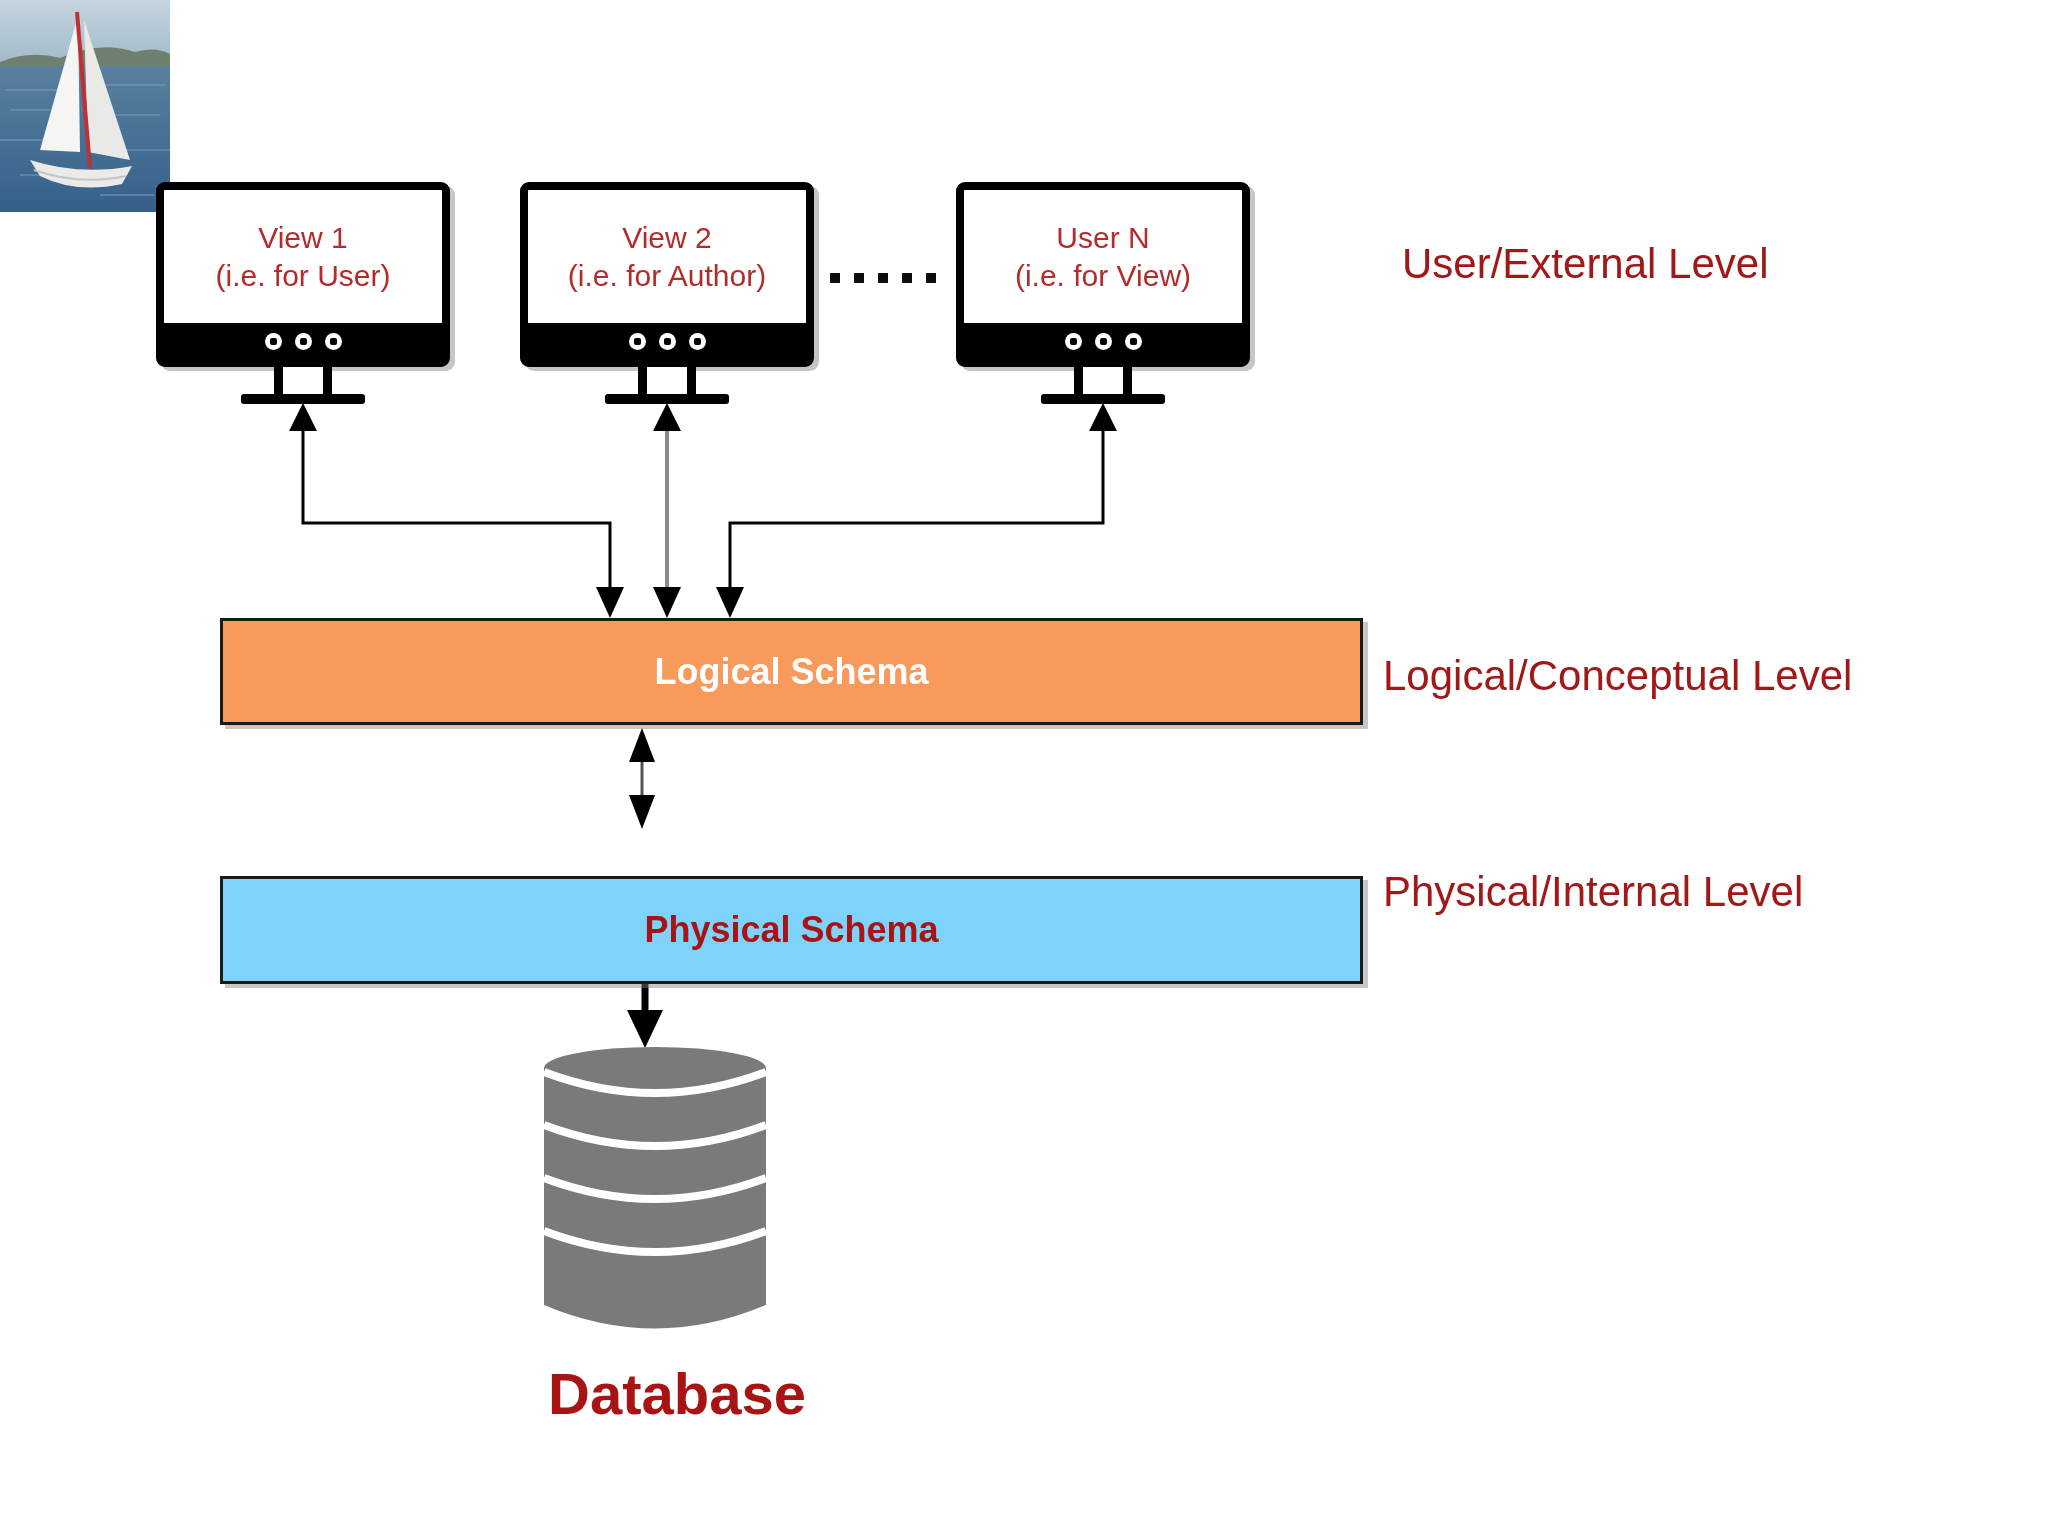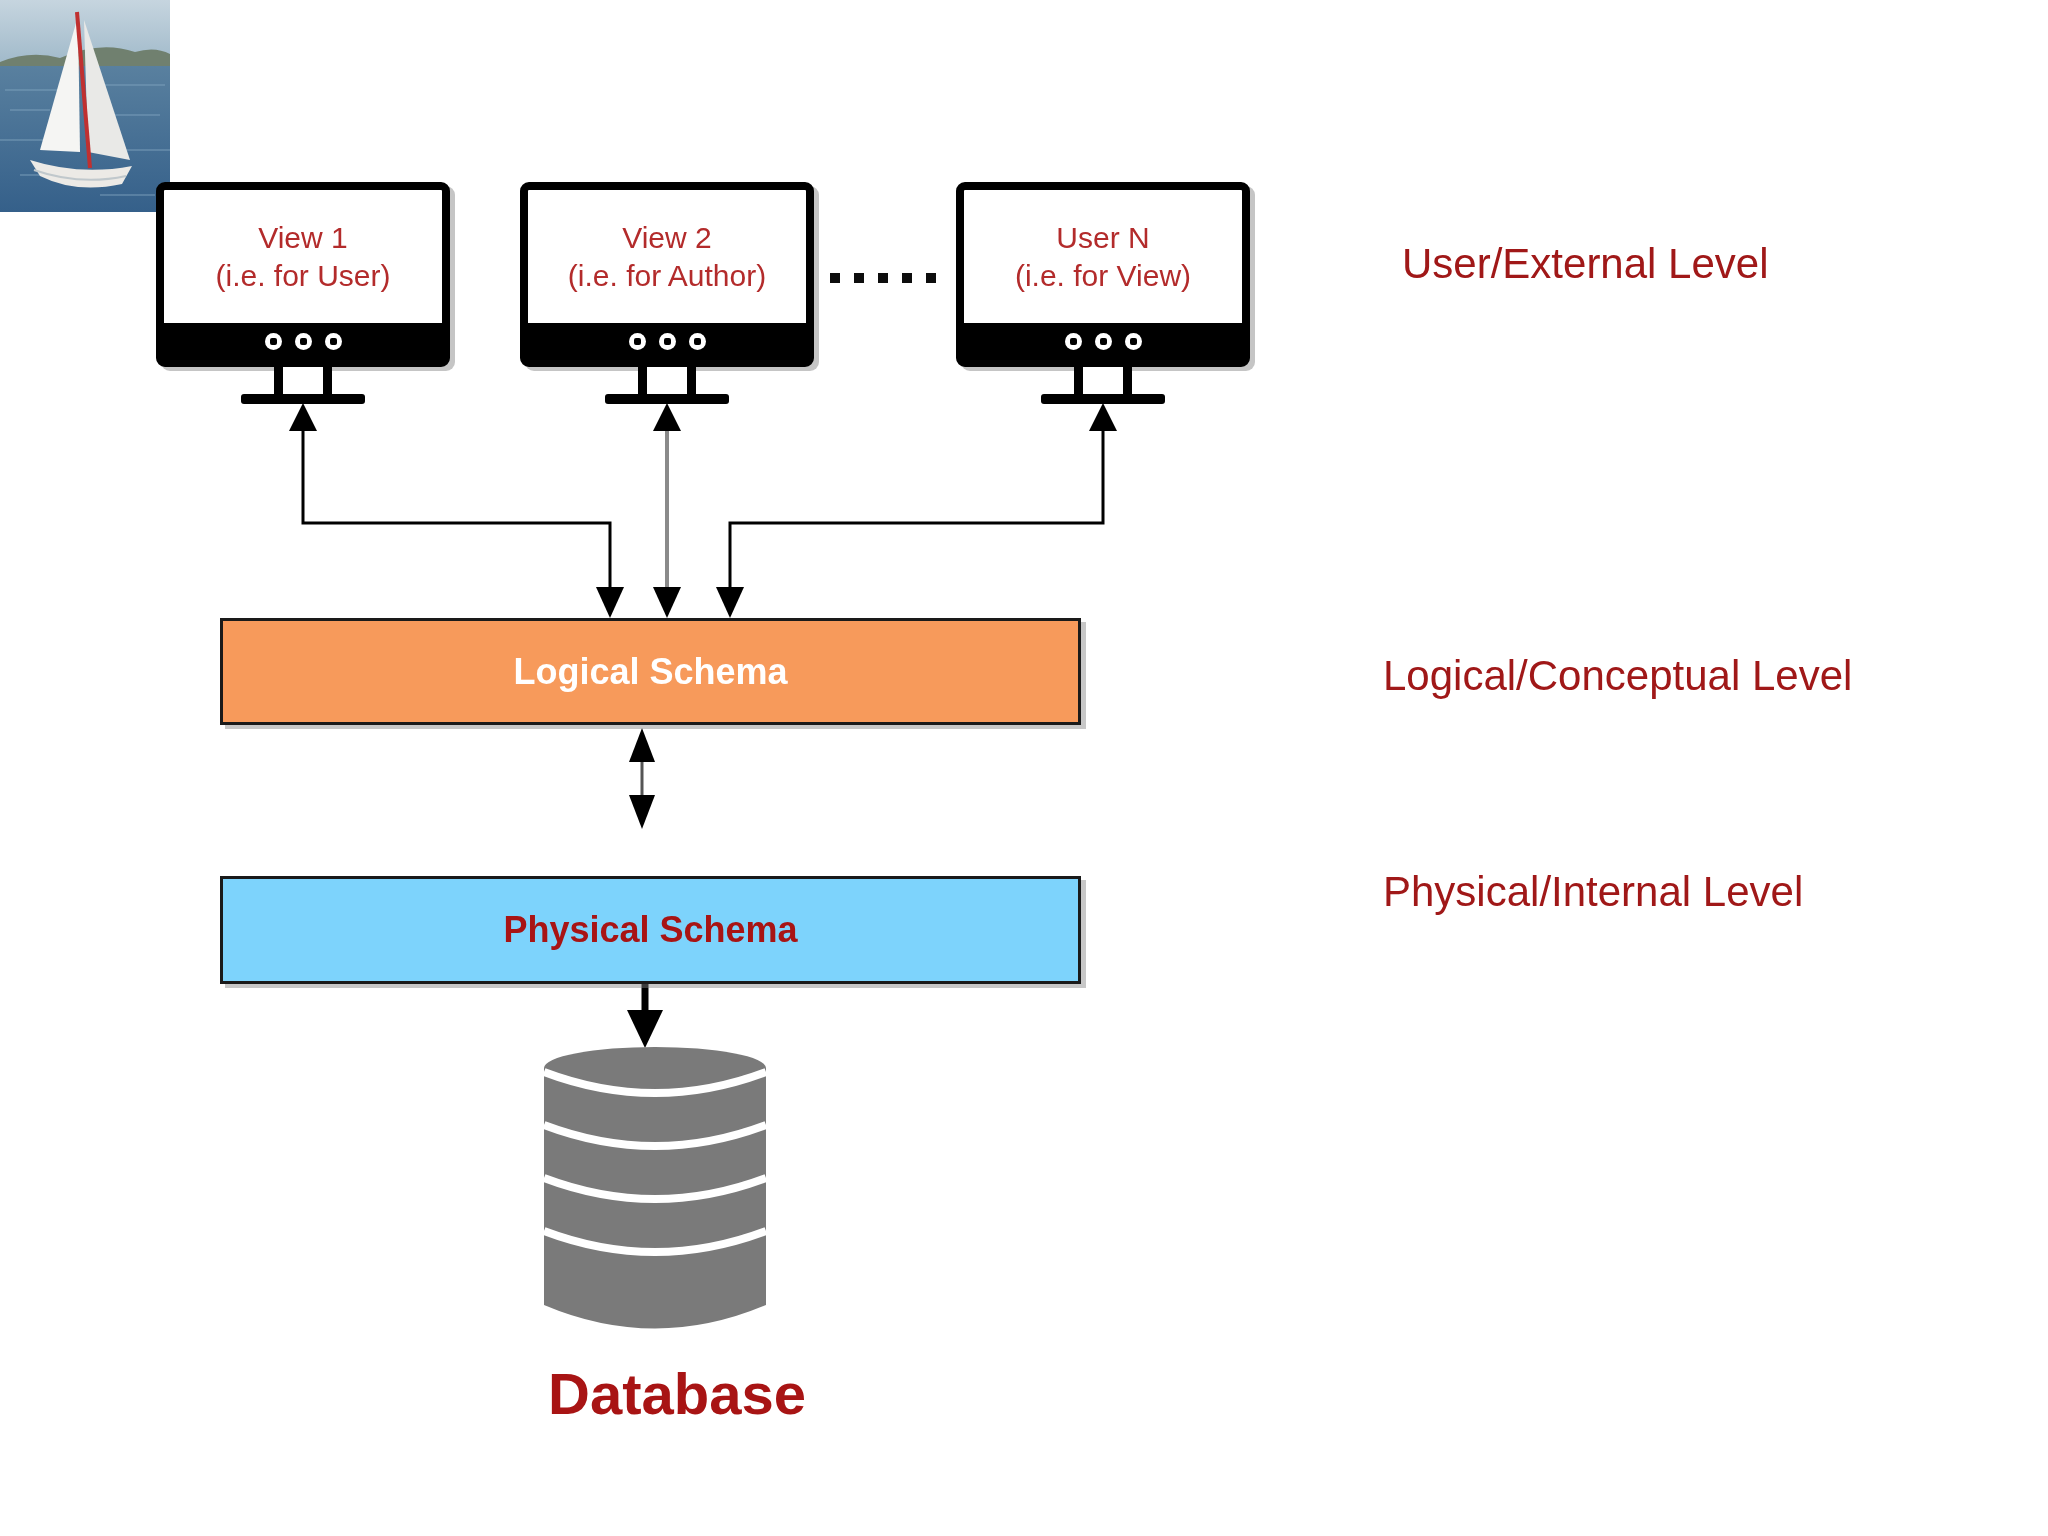--- a/index.html
+++ b/index.html
@@ -39,7 +39,7 @@
   .lbl-internal{left:1383px;top:868px;}
 
   
-  .schema-box{position:absolute;left:220px;width:861px;box-sizing:border-box;z-index:3;
+  .schema-box{position:absolute;left:220px;width:1143px;box-sizing:border-box;z-index:3;
               border:3px solid #1a1a1a;display:flex;justify-content:center;align-items:center;
               font-weight:bold;font-size:36px;box-shadow:5px 4px 0 rgba(130,130,130,.45);}
   .logical{top:618px;height:107px;background:#F79A5B;color:#ffffff;}

